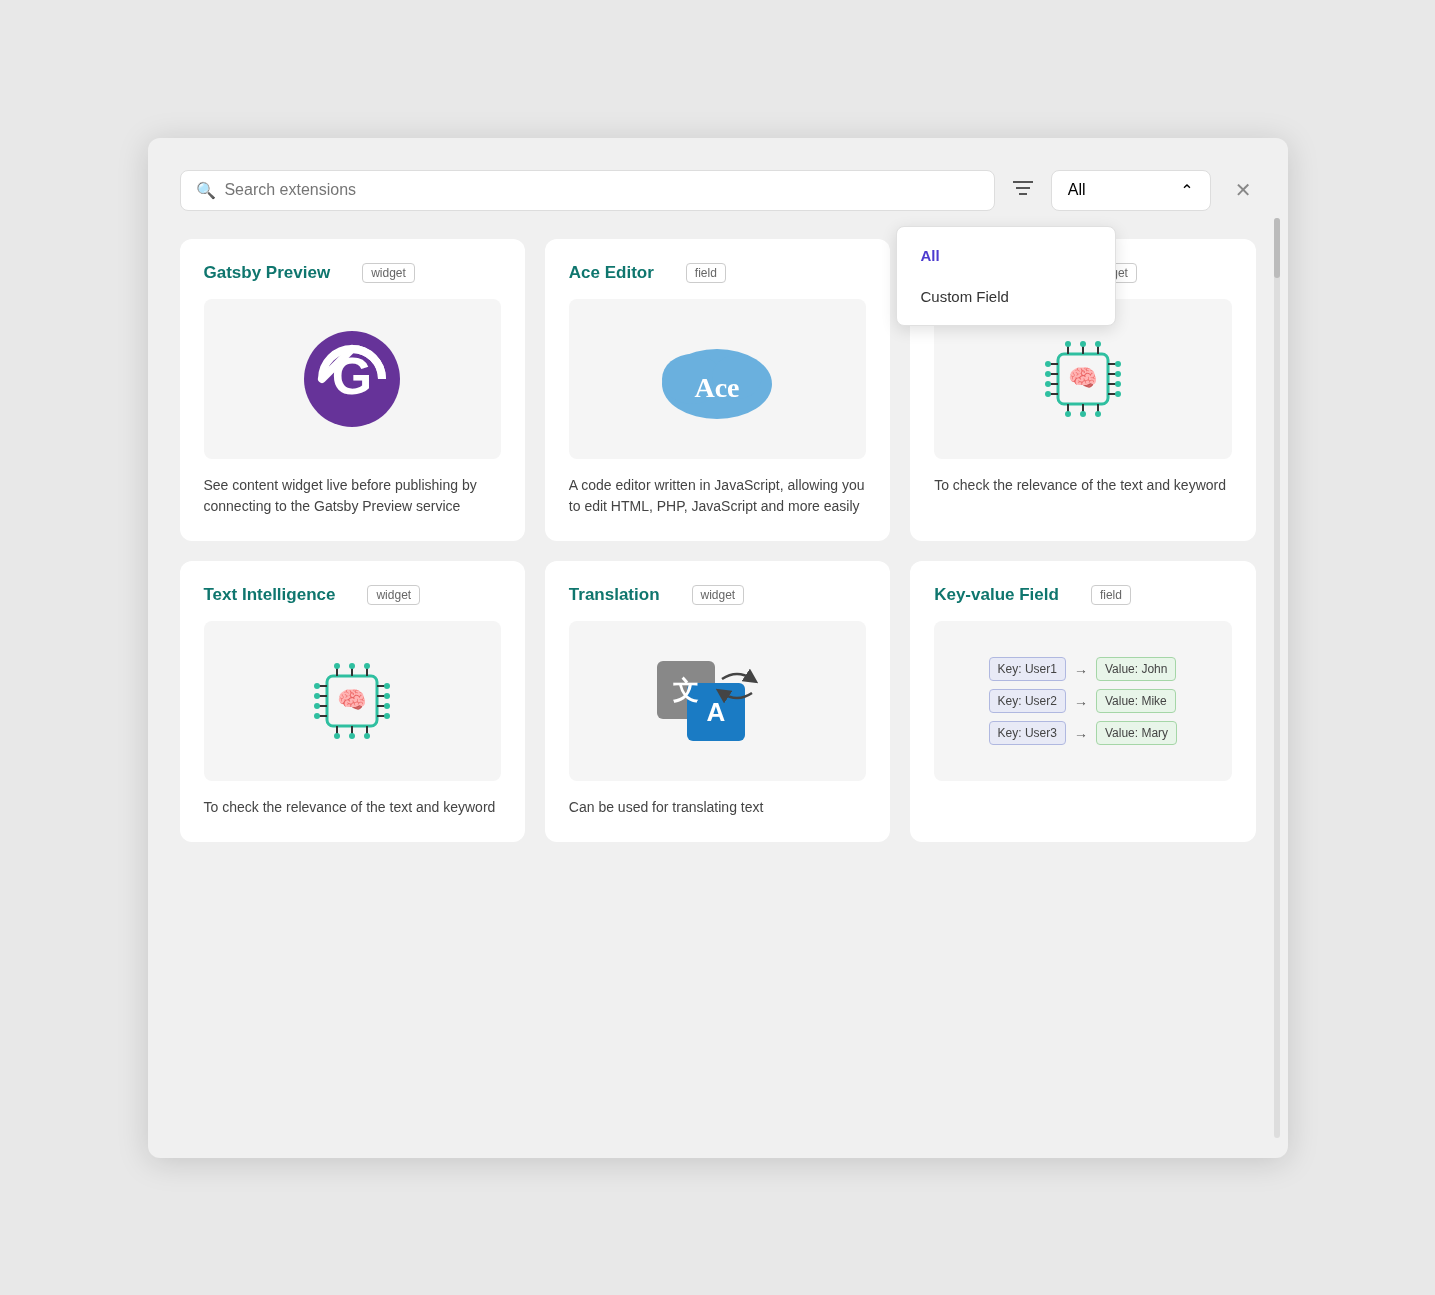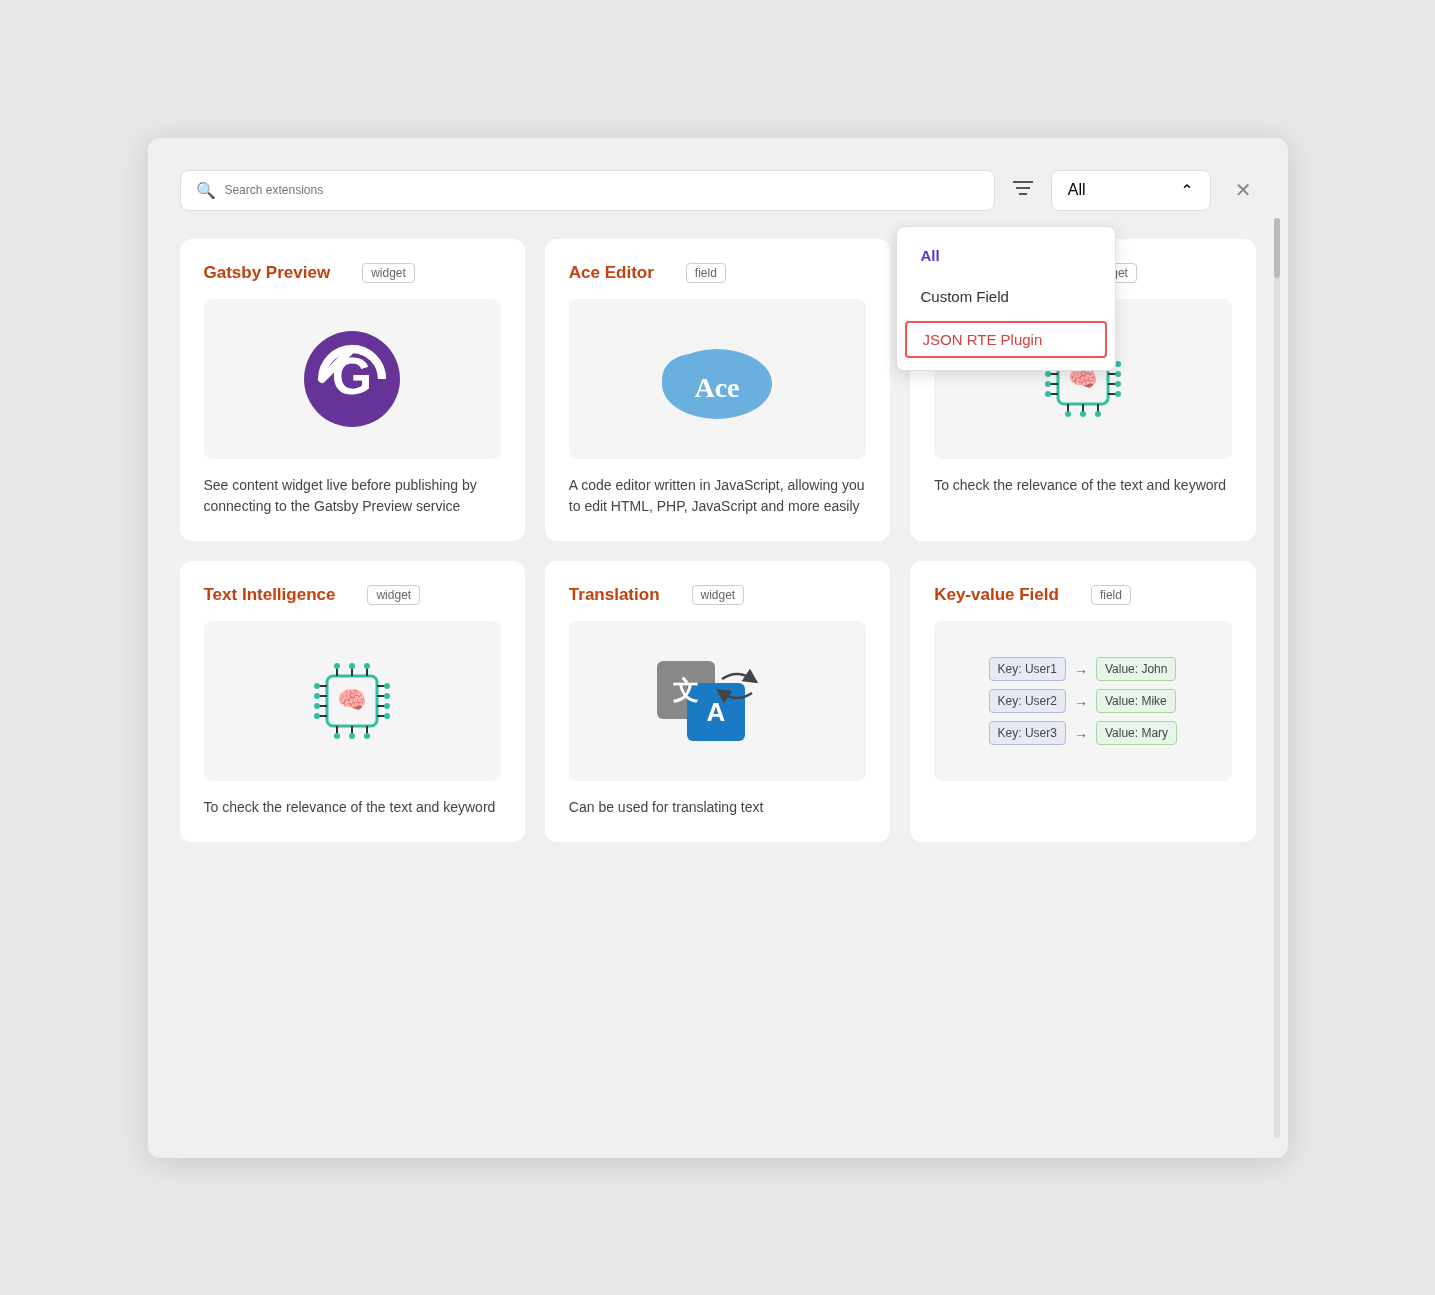--- a/index.html
+++ b/index.html
@@ -45,7 +45,7 @@
     .search-input {
       border: none;
       outline: none;
-      font-size: 12px;
+      font-size: 16px;
       color: #8b5cf6;
       width: 100%;
       background: transparent;

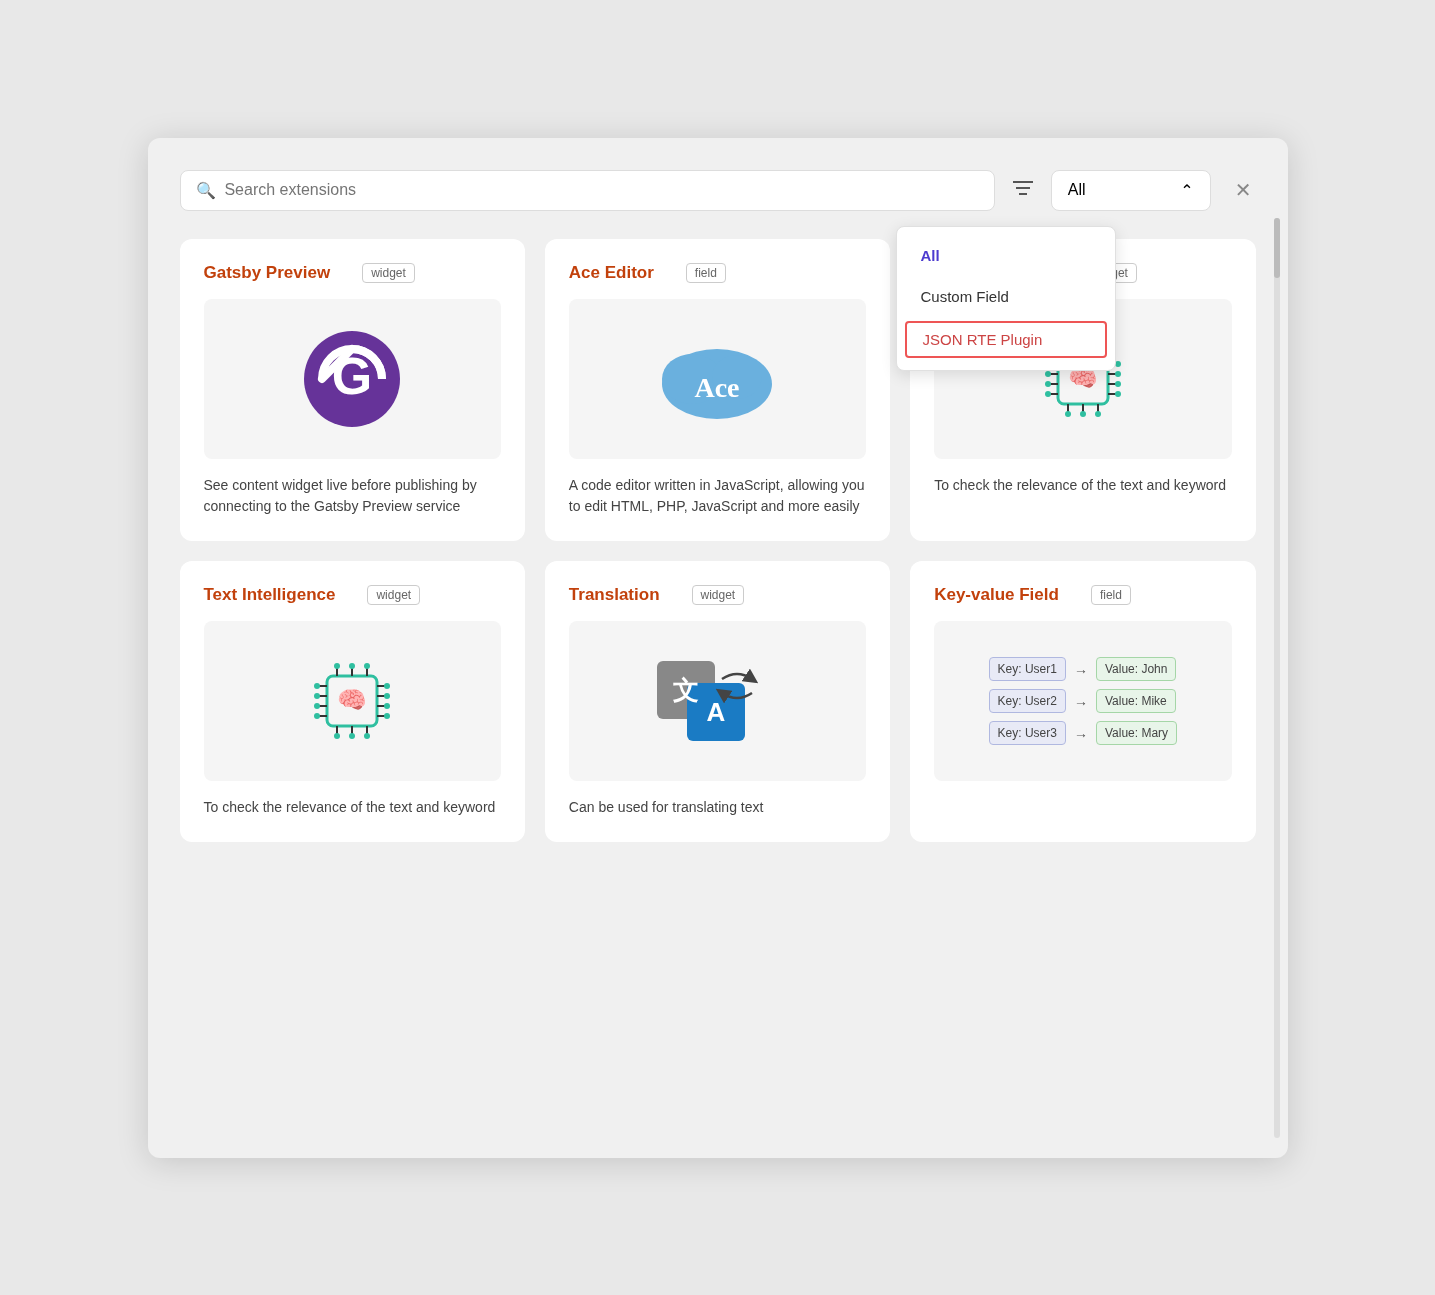--- a/index.html
+++ b/index.html
@@ -132,7 +132,7 @@
     .card-title {
       font-size: 17px;
       font-weight: 700;
-      color: #c2410c;
+      color: #0f766e;
     }
     .badge {
       border: 1px solid #ccc;

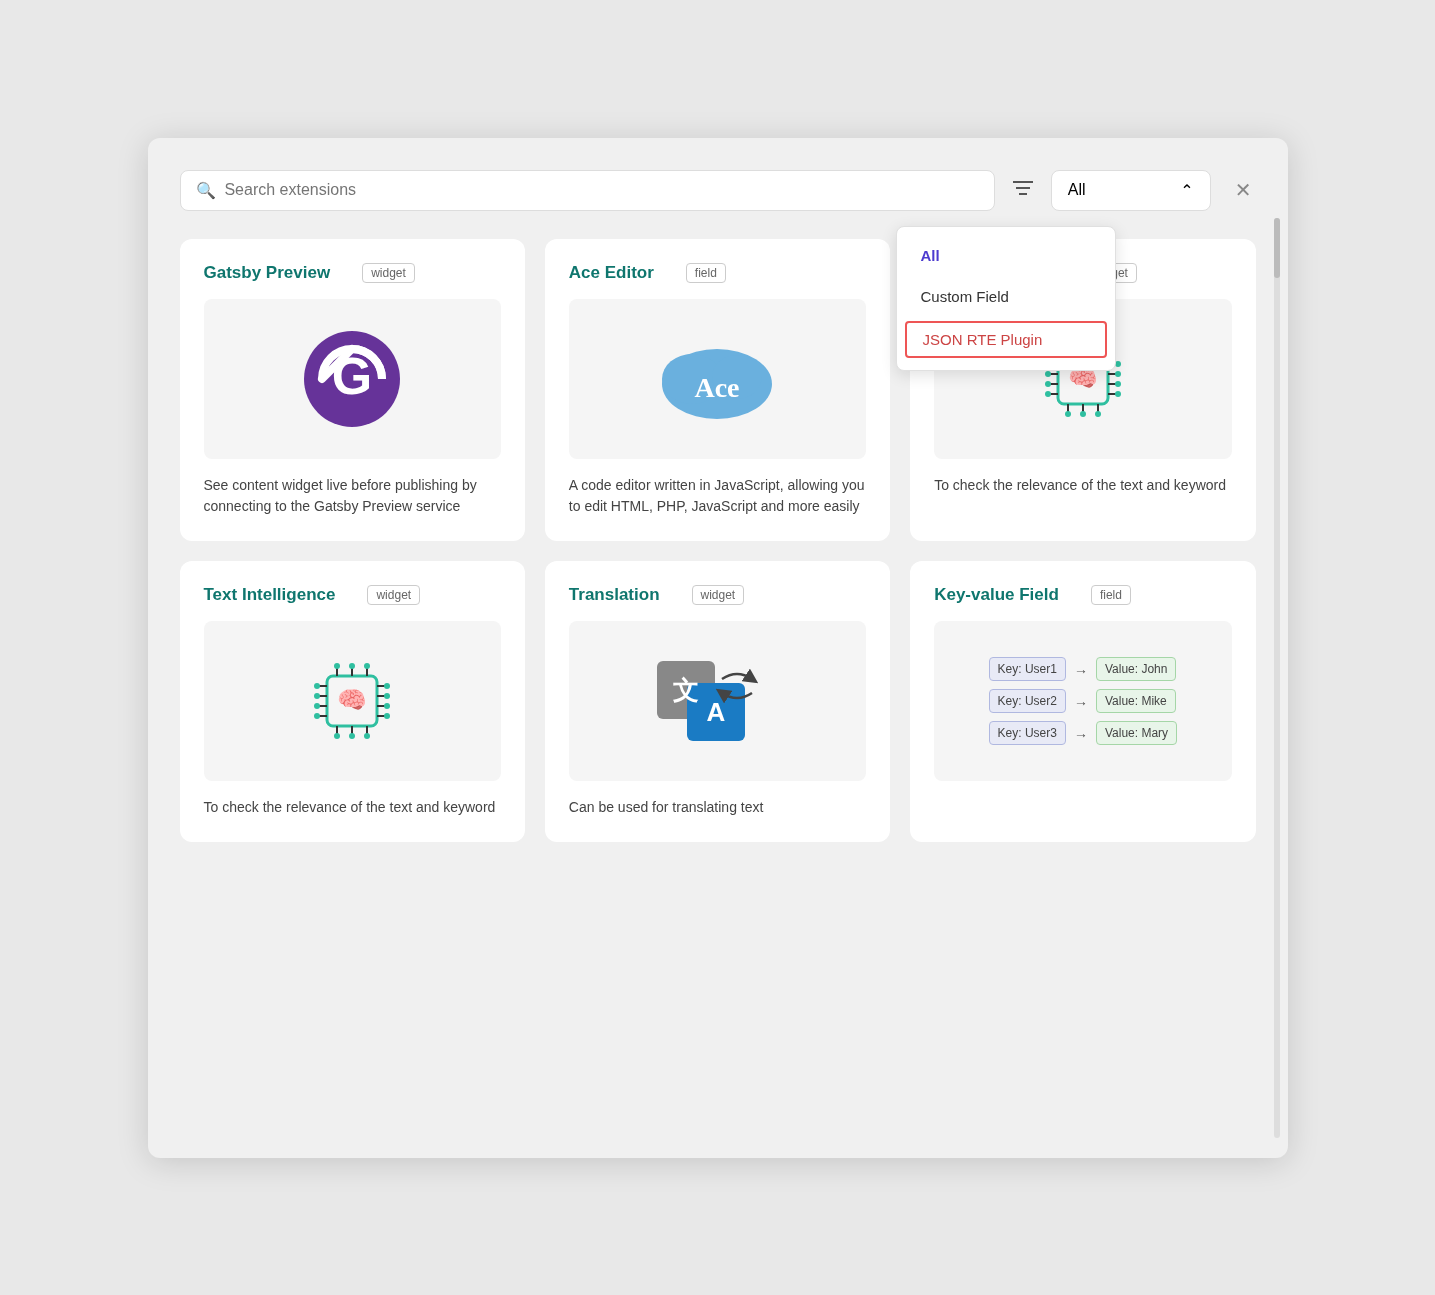--- a/index.html
+++ b/index.html
@@ -239,7 +239,6 @@
     <div class="dropdown-menu">
       <div class="dropdown-item active">All</div>
       <div class="dropdown-item">Custom Field</div>
-      <div class="dropdown-item highlighted">JSON RTE Plugin</div>
     </div>
   </div>
 

